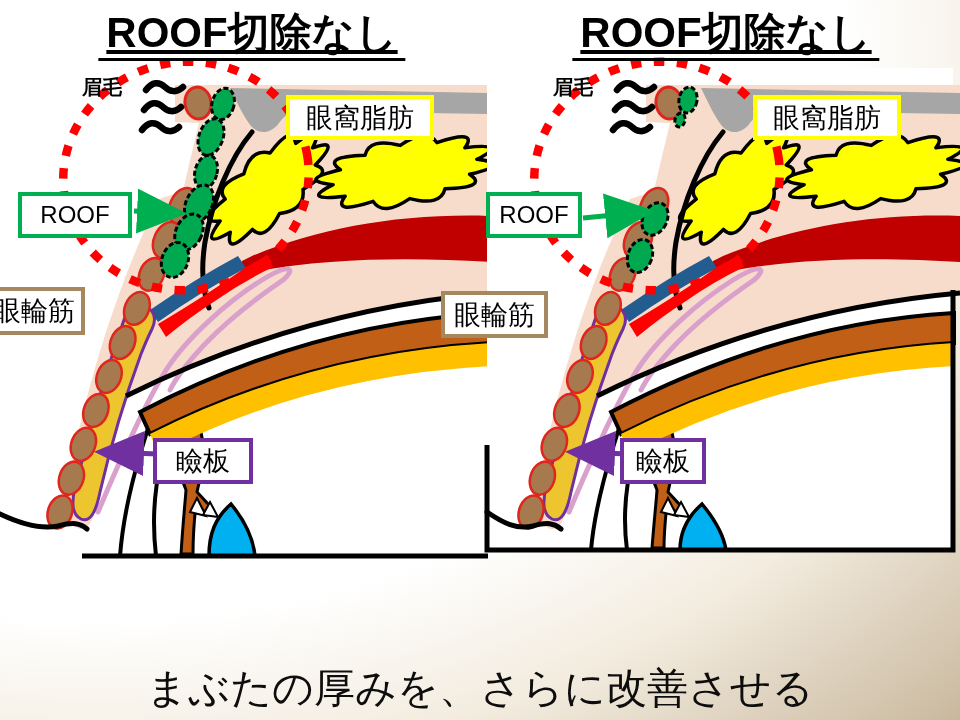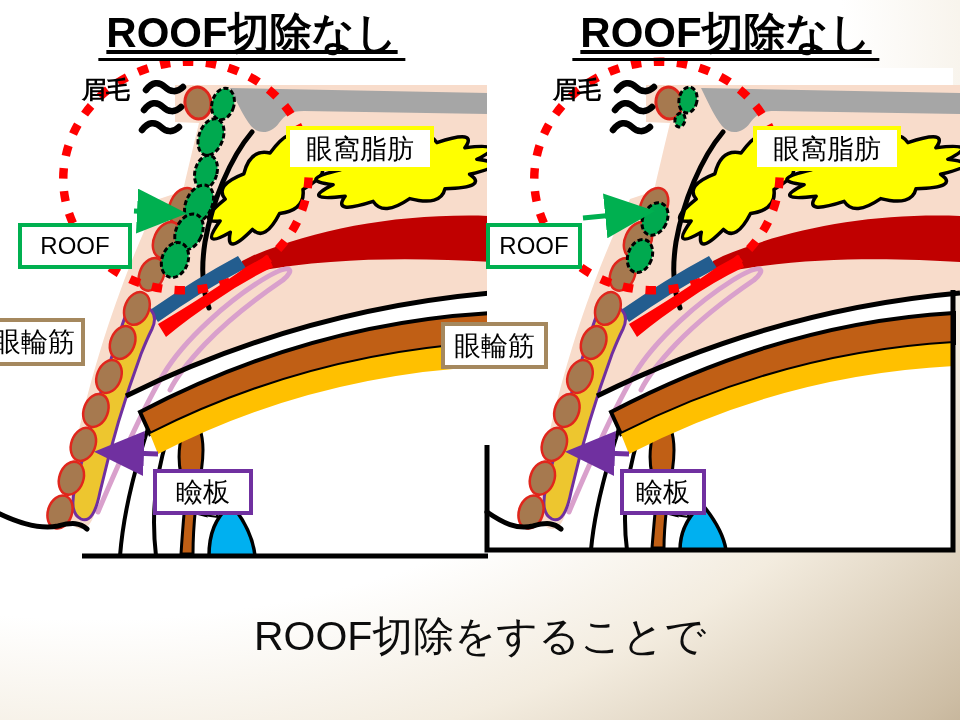--- a/index.html
+++ b/index.html
@@ -14,7 +14,7 @@
     font-size:42px;font-weight:700;color:#000;z-index:6;white-space:nowrap;
     border-bottom:3px solid #000;padding:0 8px 2px 8px;line-height:1.1;text-decoration:underline;
   }
-  .brow{position:absolute;font-size:24px;font-weight:700;color:#000;z-index:6;white-space:nowrap;}
+  .brow{position:absolute;font-size:20px;font-weight:700;color:#000;z-index:6;white-space:nowrap;}
   .lbl{
     position:absolute;background:#ffffff;color:#000;z-index:6;box-sizing:border-box;
     display:flex;align-items:center;justify-content:center;white-space:nowrap;overflow:hidden;margin-top:31px;

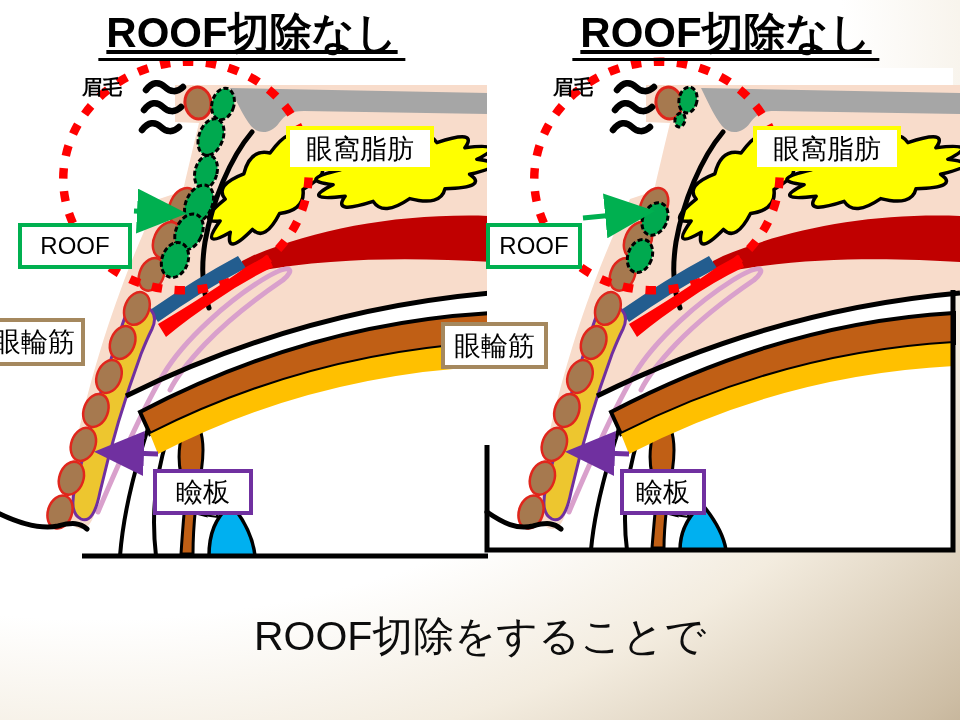--- a/index.html
+++ b/index.html
@@ -17,7 +17,7 @@
   .brow{position:absolute;font-size:20px;font-weight:700;color:#000;z-index:6;white-space:nowrap;}
   .lbl{
     position:absolute;background:#ffffff;color:#000;z-index:6;box-sizing:border-box;
-    display:flex;align-items:center;justify-content:center;white-space:nowrap;overflow:hidden;margin-top:31px;
+    display:flex;align-items:center;justify-content:center;white-space:nowrap;overflow:hidden;
   }
   .lbl-fat{border:4px solid #ffff00;font-size:27px;}
   .lbl-roof{border:4px solid #00b050;font-size:24px;}

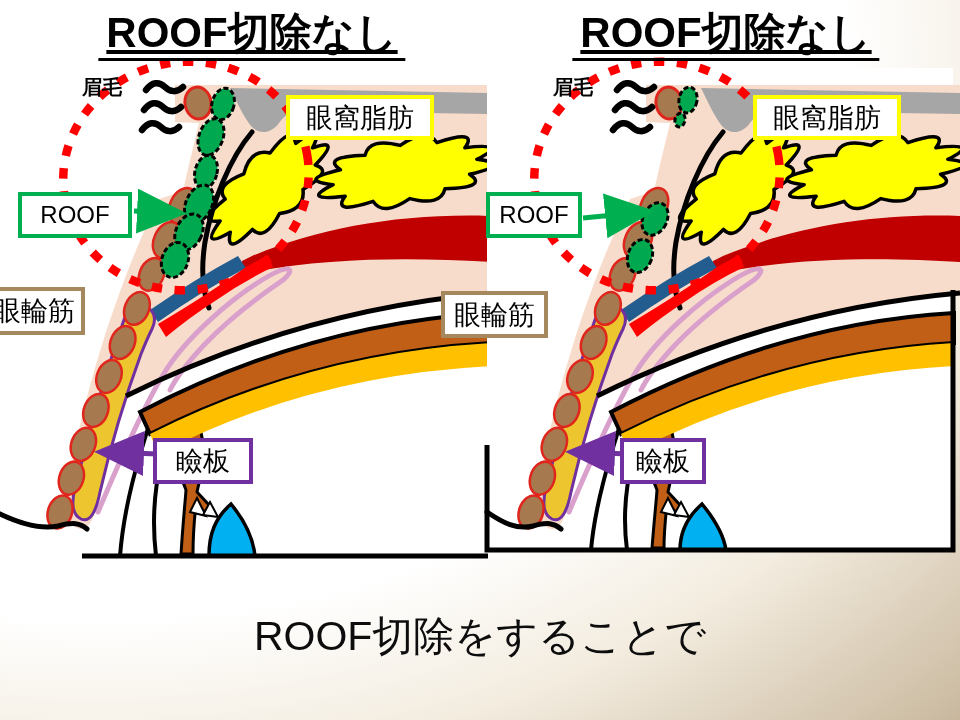--- a/index.html
+++ b/index.html
@@ -177,7 +177,6 @@
   <div class="lbl lbl-tar" style="left:153px;top:438px;width:100px;height:46px">瞼板</div>
   <div class="lbl lbl-tar" style="left:620px;top:438px;width:86px;height:46px">瞼板</div>
 
-  <div class="caption" style="top:612px">ROOF切除をすることで</div>
 
 </div>
 

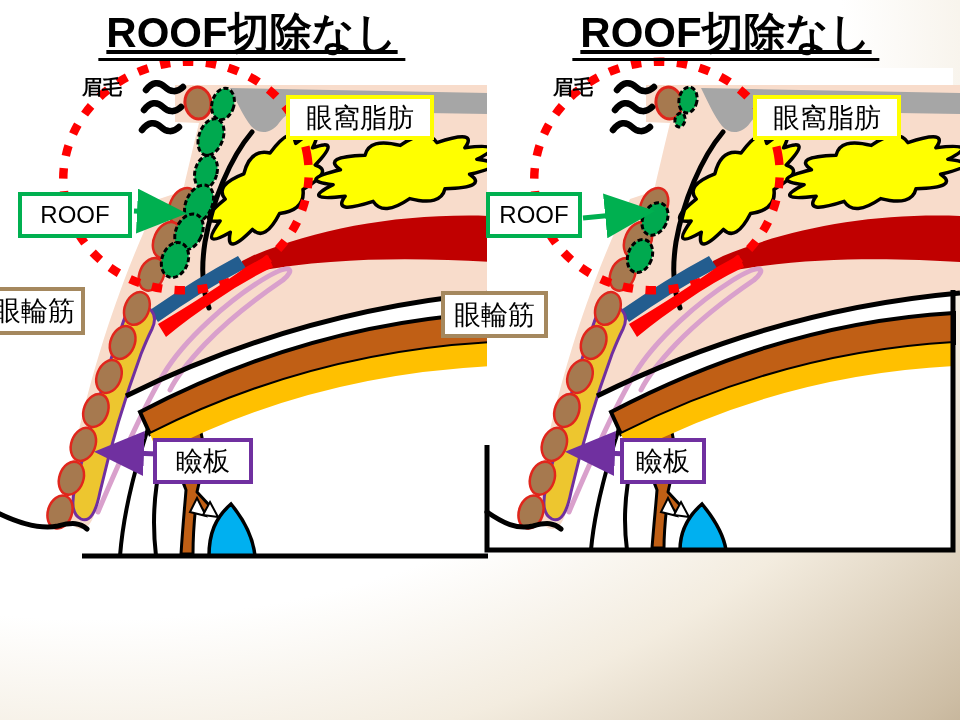--- a/index.html
+++ b/index.html
@@ -177,6 +177,7 @@
   <div class="lbl lbl-tar" style="left:153px;top:438px;width:100px;height:46px">瞼板</div>
   <div class="lbl lbl-tar" style="left:620px;top:438px;width:86px;height:46px">瞼板</div>
 
+  <div class="caption" style="top:664px">まぶたの厚みを、さらに改善させる</div>
 
 </div>
 

